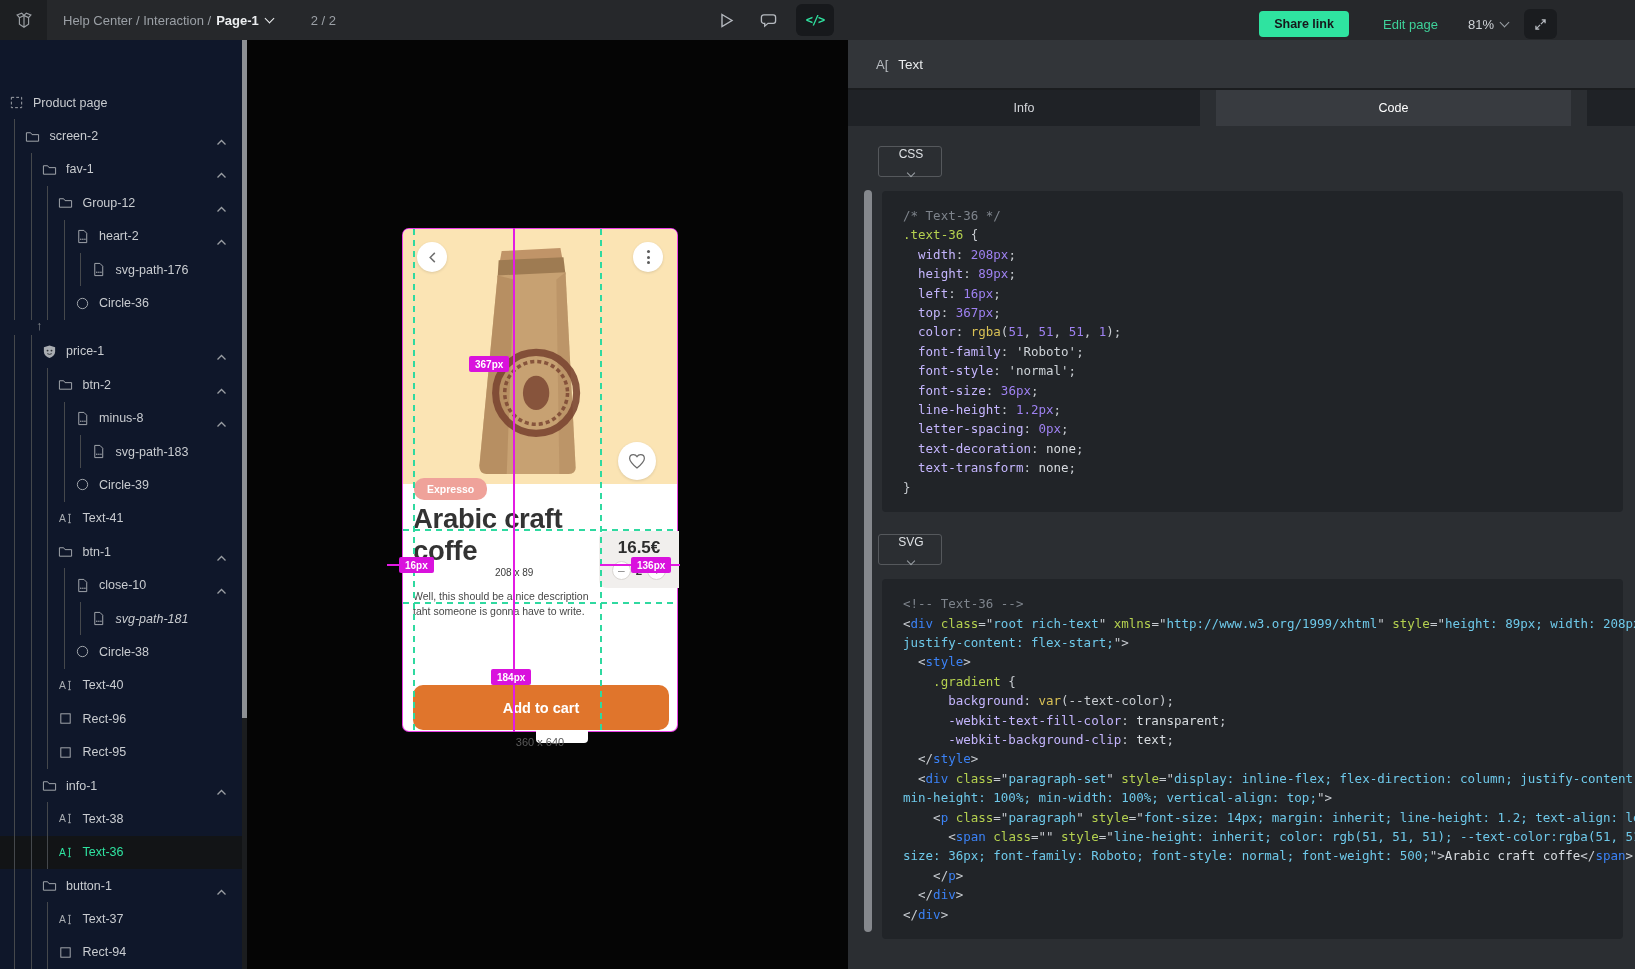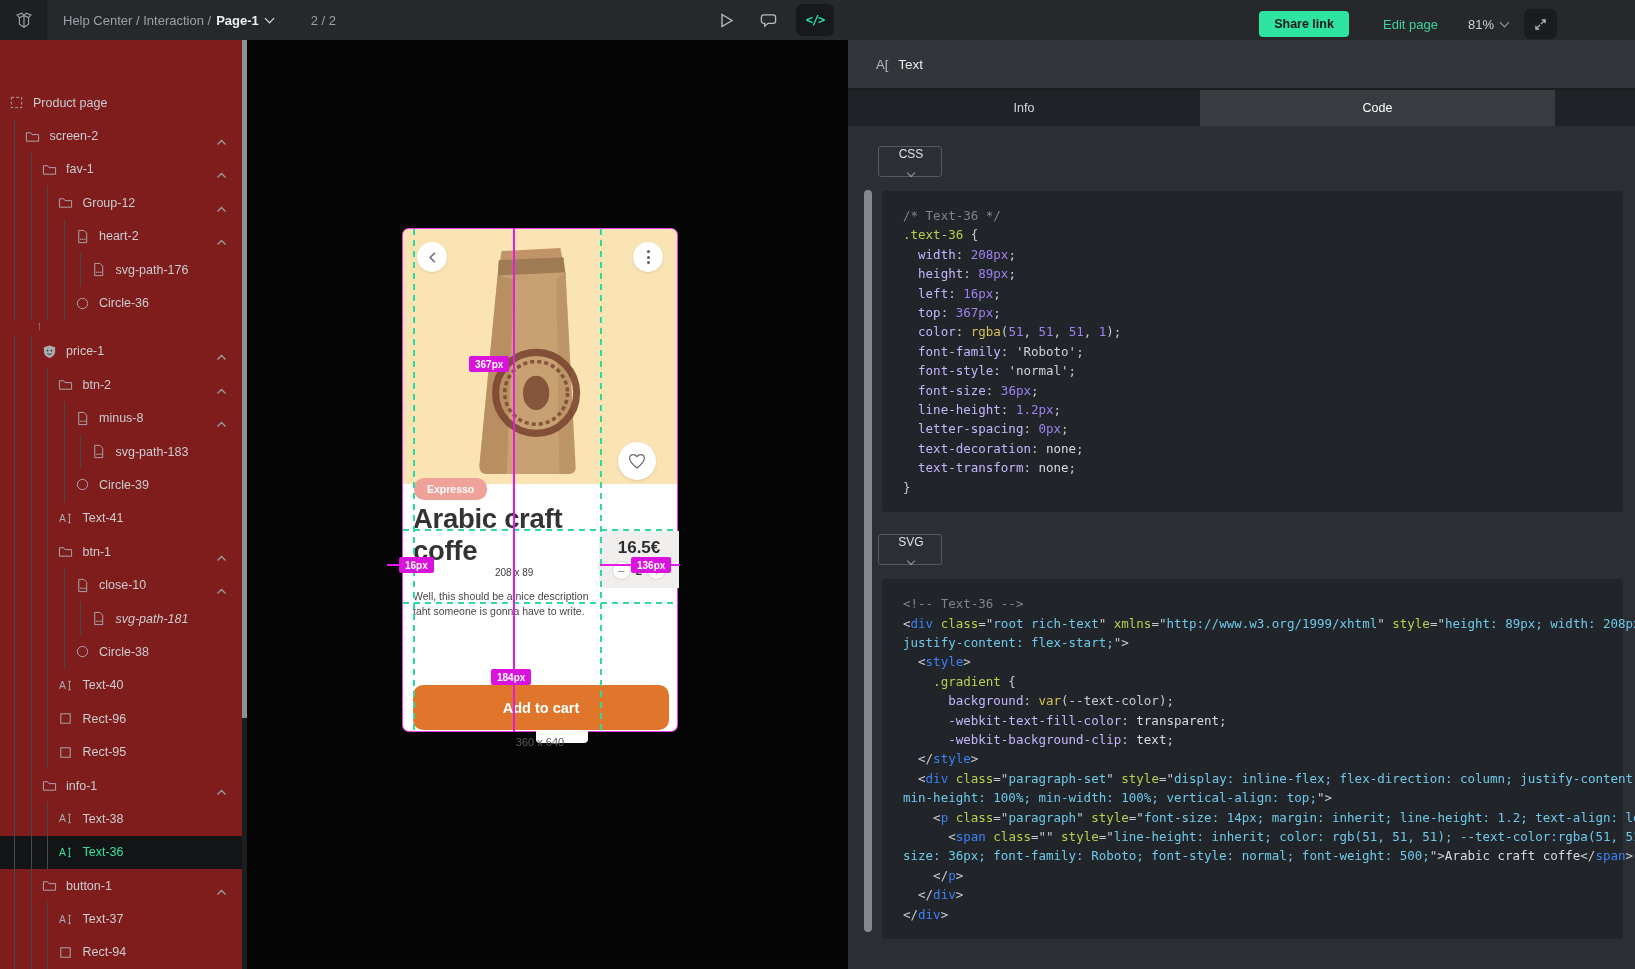--- a/index.html
+++ b/index.html
@@ -35,7 +35,7 @@
   .fs-btn svg { width:15px; height:15px; stroke:#b6bac0; fill:none; stroke-width:1.5; }
 
   
-  #sidebar { position:absolute; left:0; top:40px; width:247px; height:929px; background:#7f1d1d; overflow:hidden; }
+  #sidebar { position:absolute; left:0; top:40px; width:247px; height:929px; background:#0f172a; overflow:hidden; }
   #tree { padding-top:46px; }
   .tree-row { position:relative; height:33.4px; display:flex; align-items:center; cursor:pointer; }
   .tree-row .guide { position:absolute; top:0; bottom:0; width:1px; background:#45484c; }

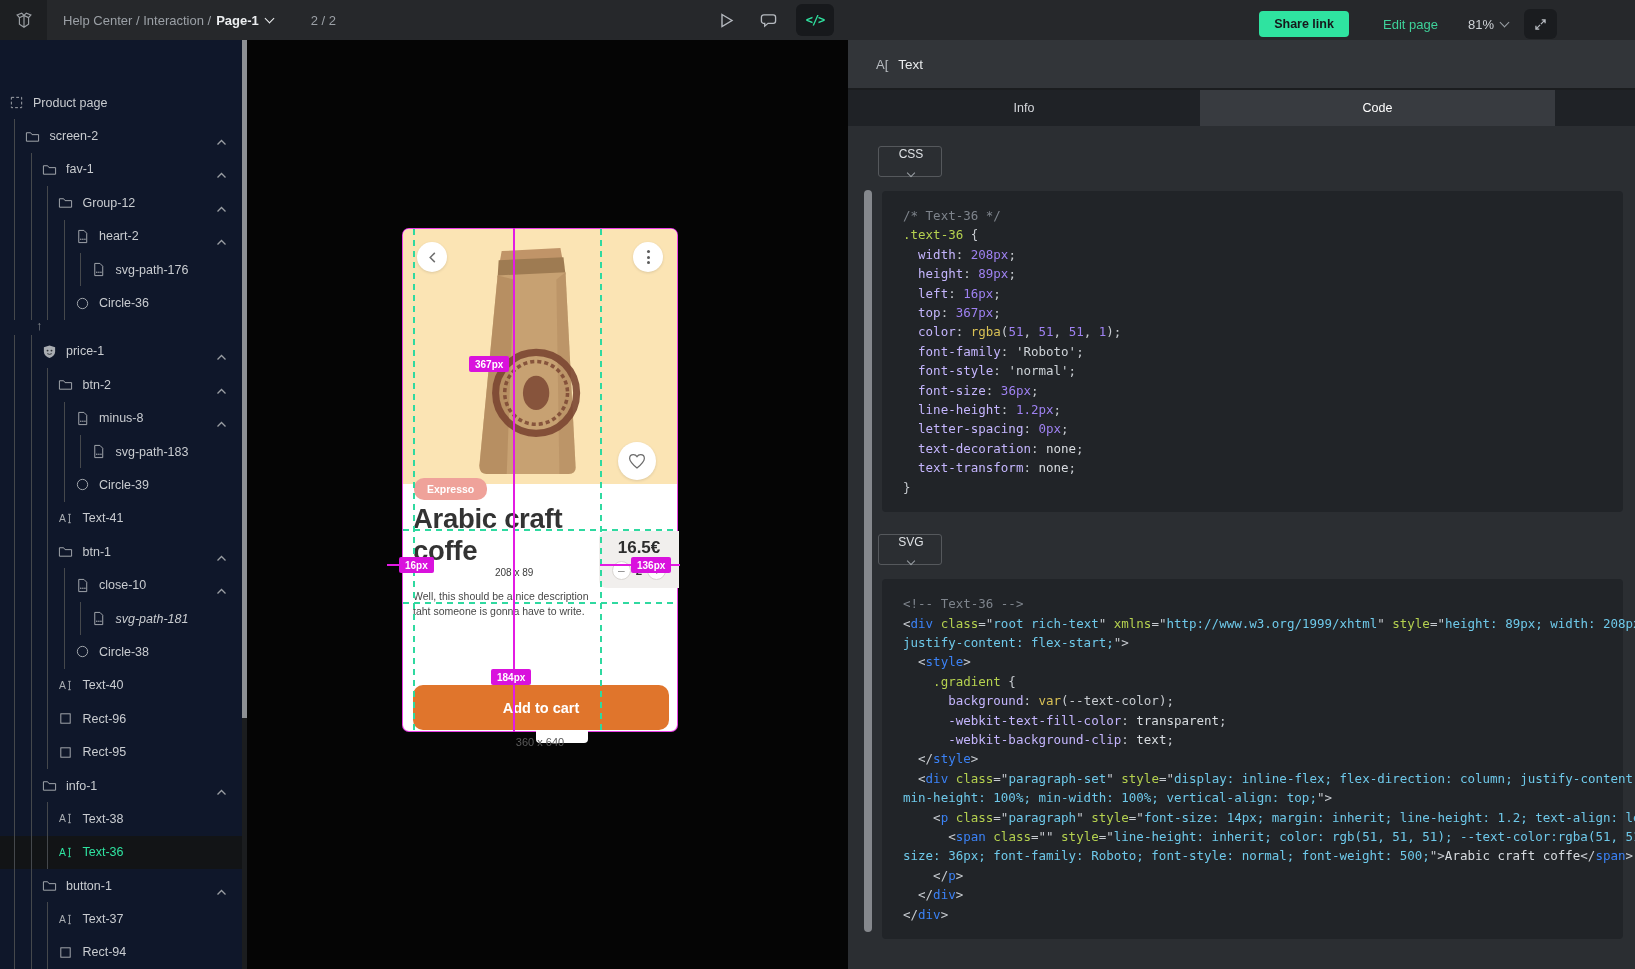--- a/index.html
+++ b/index.html
@@ -99,7 +99,7 @@
     align-items:center; padding-left:28px; }
   .text-icon { color:#b9bdc2; font-size:13px; letter-spacing:0; }
   .insp-title { color:#e8eaec; font-size:13.5px; margin-left:10px; }
-  .tabs { height:36px; display:flex; }
+  .tabs { height:36px; display:flex;gap:16px; }
   .tab { display:flex; align-items:center; justify-content:center; font-size:12.5px; cursor:pointer; }
   .tab-info { flex:0 0 352px; background:#1f2226; color:#d3d6da; }
   .tab-code { flex:0 0 355px; background:#383b40; color:#fff; }

